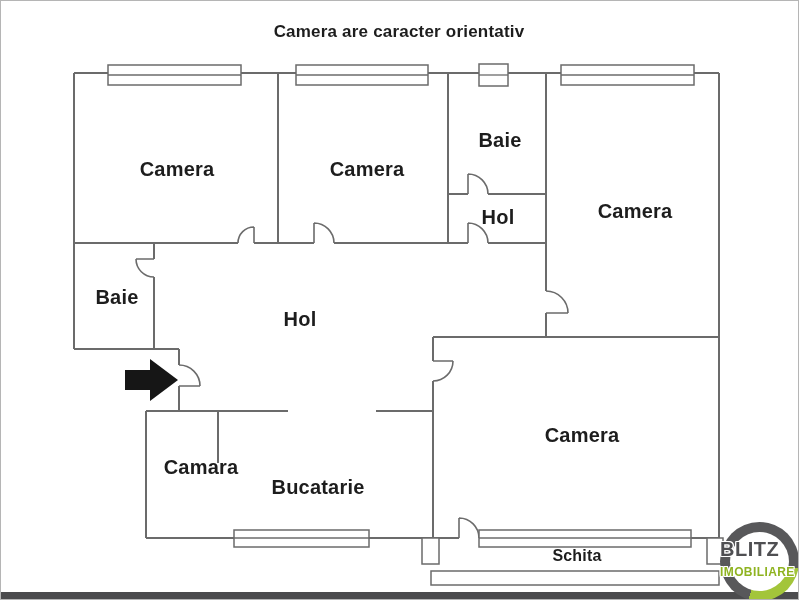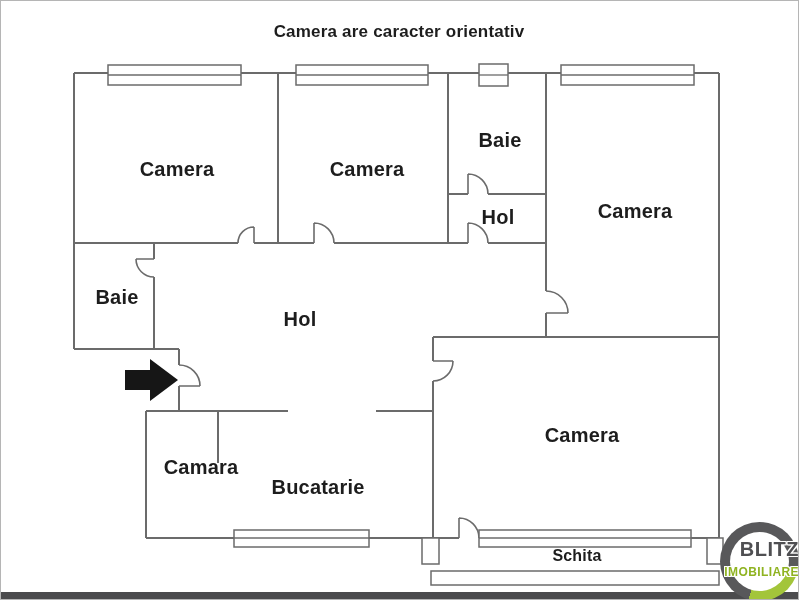--- a/index.html
+++ b/index.html
@@ -60,7 +60,7 @@
   .logo-text {
     position:absolute; inset:0; z-index:1;
     display:flex; flex-direction:column;
-    align-items:flex-end; justify-content:center;
+    align-items:flex-start; justify-content:center;
     line-height:1; padding-bottom:6px;
   }
   .logo-brand {

